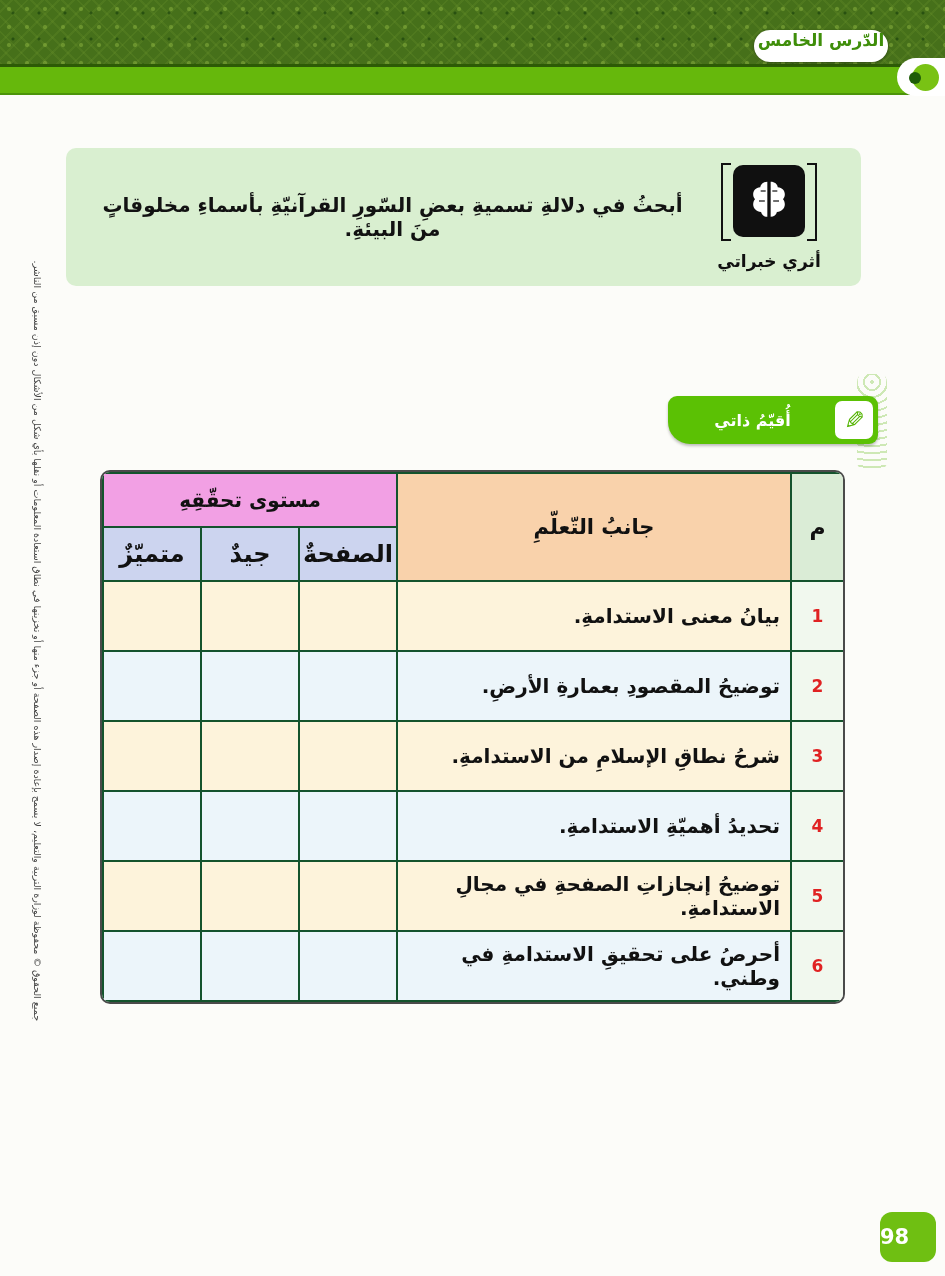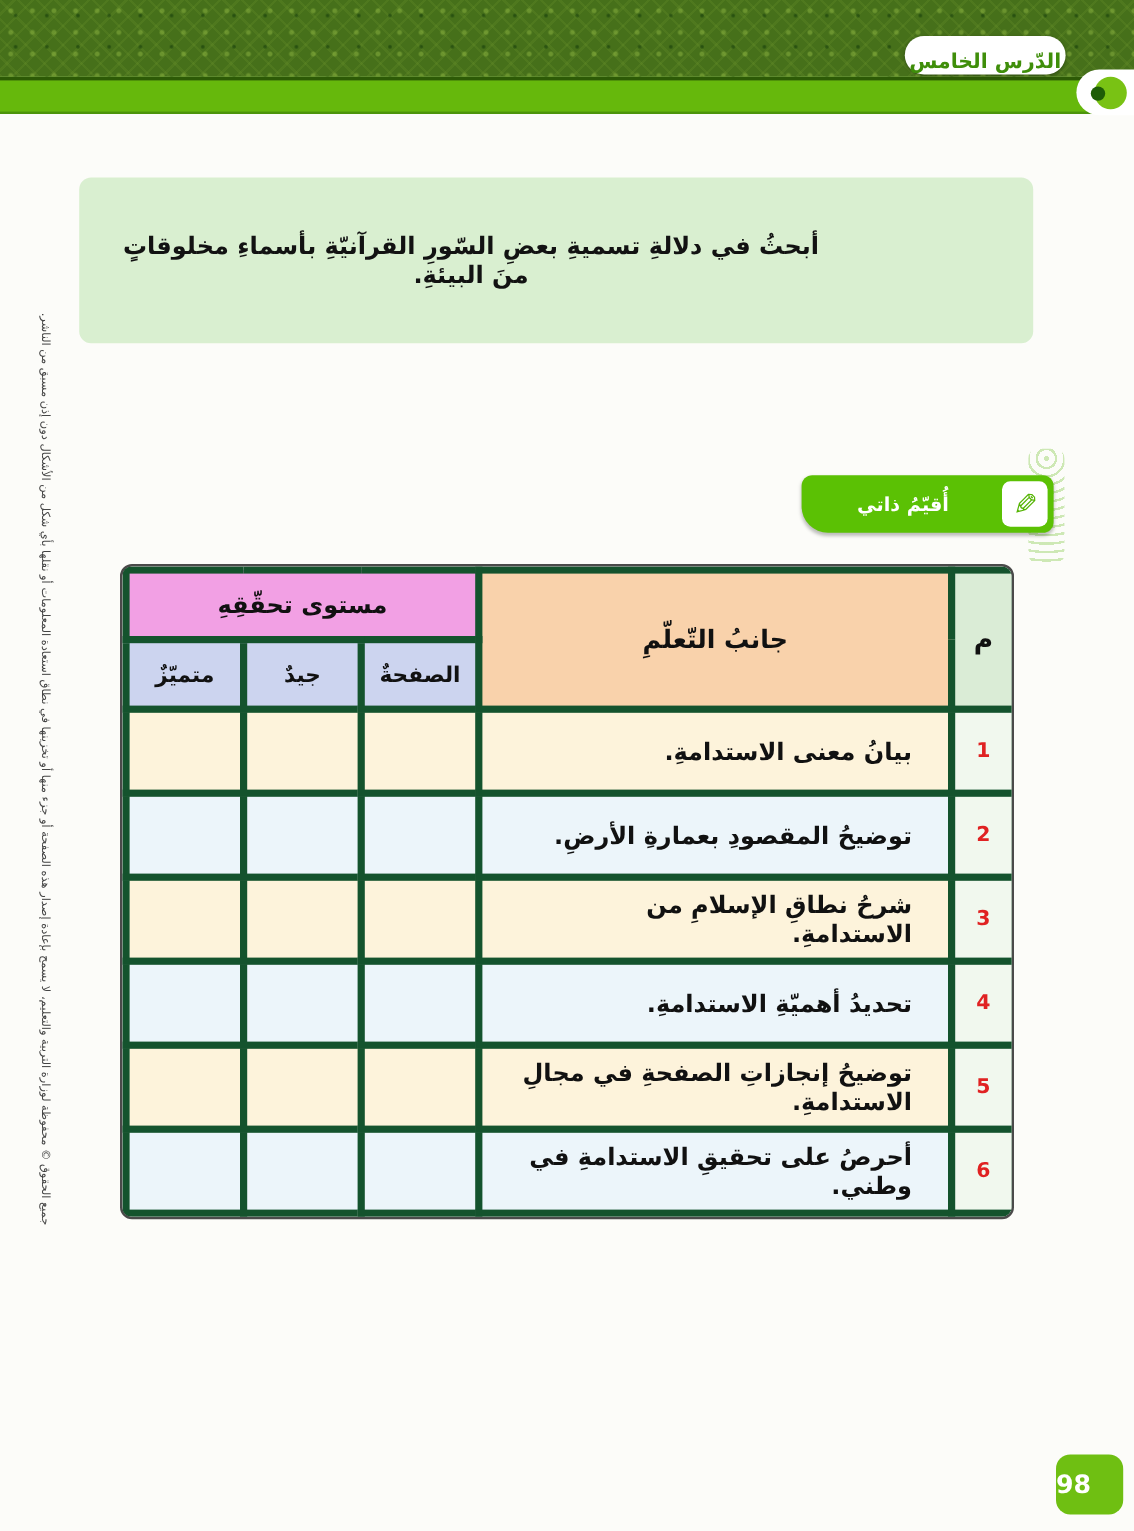--- a/index.html
+++ b/index.html
@@ -27,7 +27,7 @@
   }
   .lesson-pill{
     position:absolute;top:30px;right:57px;width:134px;height:32px;
-    background:#fff;border-radius:17px;display:flex;align-items:flex-end;justify-content:center;
+    background:#fff;border-radius:17px;display:flex;align-items:flex-start;justify-content:center;
     color:#3f8e0a;font-weight:bold;font-size:17px;box-shadow:0 1px 3px rgba(0,0,0,.35);
   }
   .corner-tab{

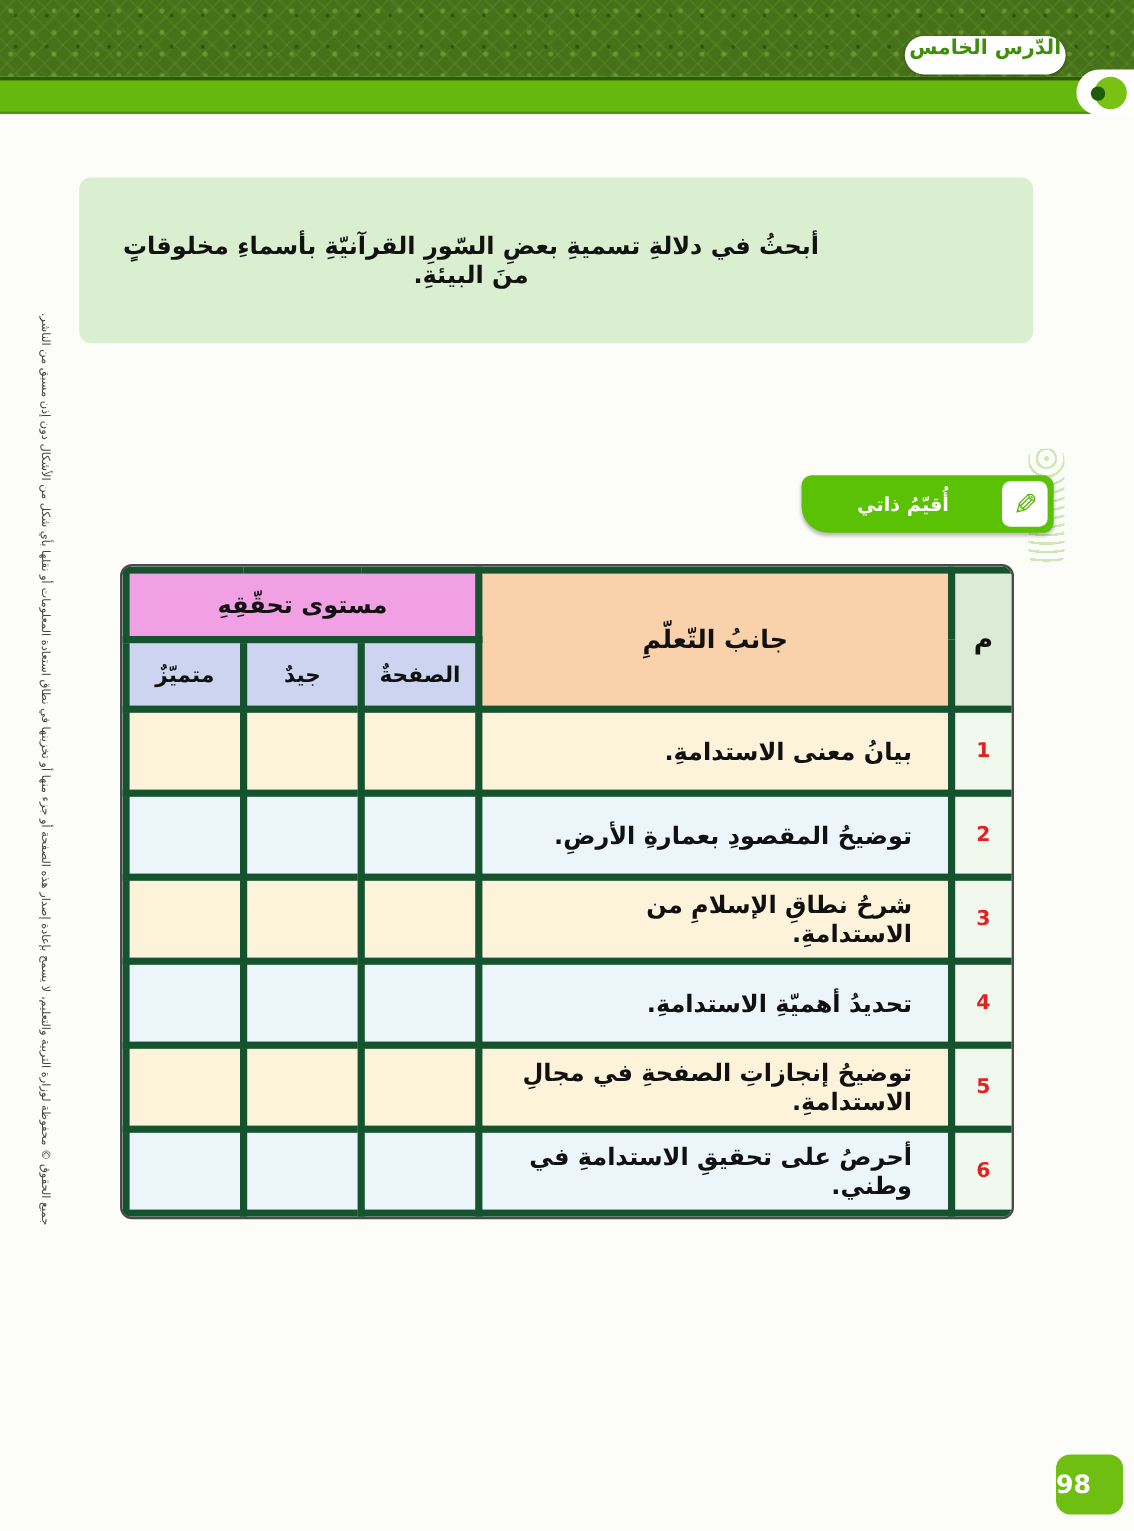--- a/index.html
+++ b/index.html
@@ -125,6 +125,20 @@
 
   <div class="enrich-box">
     <div class="enrich-text">أبحثُ في دلالةِ تسميةِ بعضِ السّورِ القرآنيّةِ بأسماءِ مخلوقاتٍ منَ البيئةِ.</div>
+    <div class="enrich-badge">
+      <div class="badge-frame">
+        <span class="bracket l"></span>
+        <span class="bracket r"></span>
+        <div class="brain-square">
+          <svg width="50" height="46" viewBox="0 0 60 54" aria-hidden="true">
+            <path fill="#ffffff" d="M28 4c-5 0-8 3-8.5 6.5C14 11 11 14.5 11 19c0 2.3.8 4.2 2.2 5.8C11.8 26.5 11 28.6 11 31c0 5 4 9 9.5 9.3.8 3.3 3.7 5.7 7.5 5.7V4z"></path>
+            <path fill="#ffffff" d="M32 4c5 0 8 3 8.5 6.5C46 11 49 14.5 49 19c0 2.3-.8 4.2-2.2 5.8 1.4 1.7 2.2 3.8 2.2 6.2 0 5-4 9-9.5 9.3-.8 3.3-3.7 5.7-7.5 5.7V4z"></path>
+            <path fill="#101010" d="M20 14h6v2h-6zM34 14h6v2h-6zM18 26h7v2h-7zM35 26h7v2h-7z" opacity=".8"></path>
+          </svg>
+        </div>
+      </div>
+      <div class="enrich-label">أثري خبراتي</div>
+    </div>
   </div>
 
   <div class="copyright">جميع الحقوق © محفوظة لوزارة التربية والتعليم، لا يسمح بإعادة إصدار هذه الصفحة أو جزء منها أو تخزينها في نطاق استعادة المعلومات أو نقلها بأي شكل من الأشكال دون إذن مسبق من الناشر.</div>

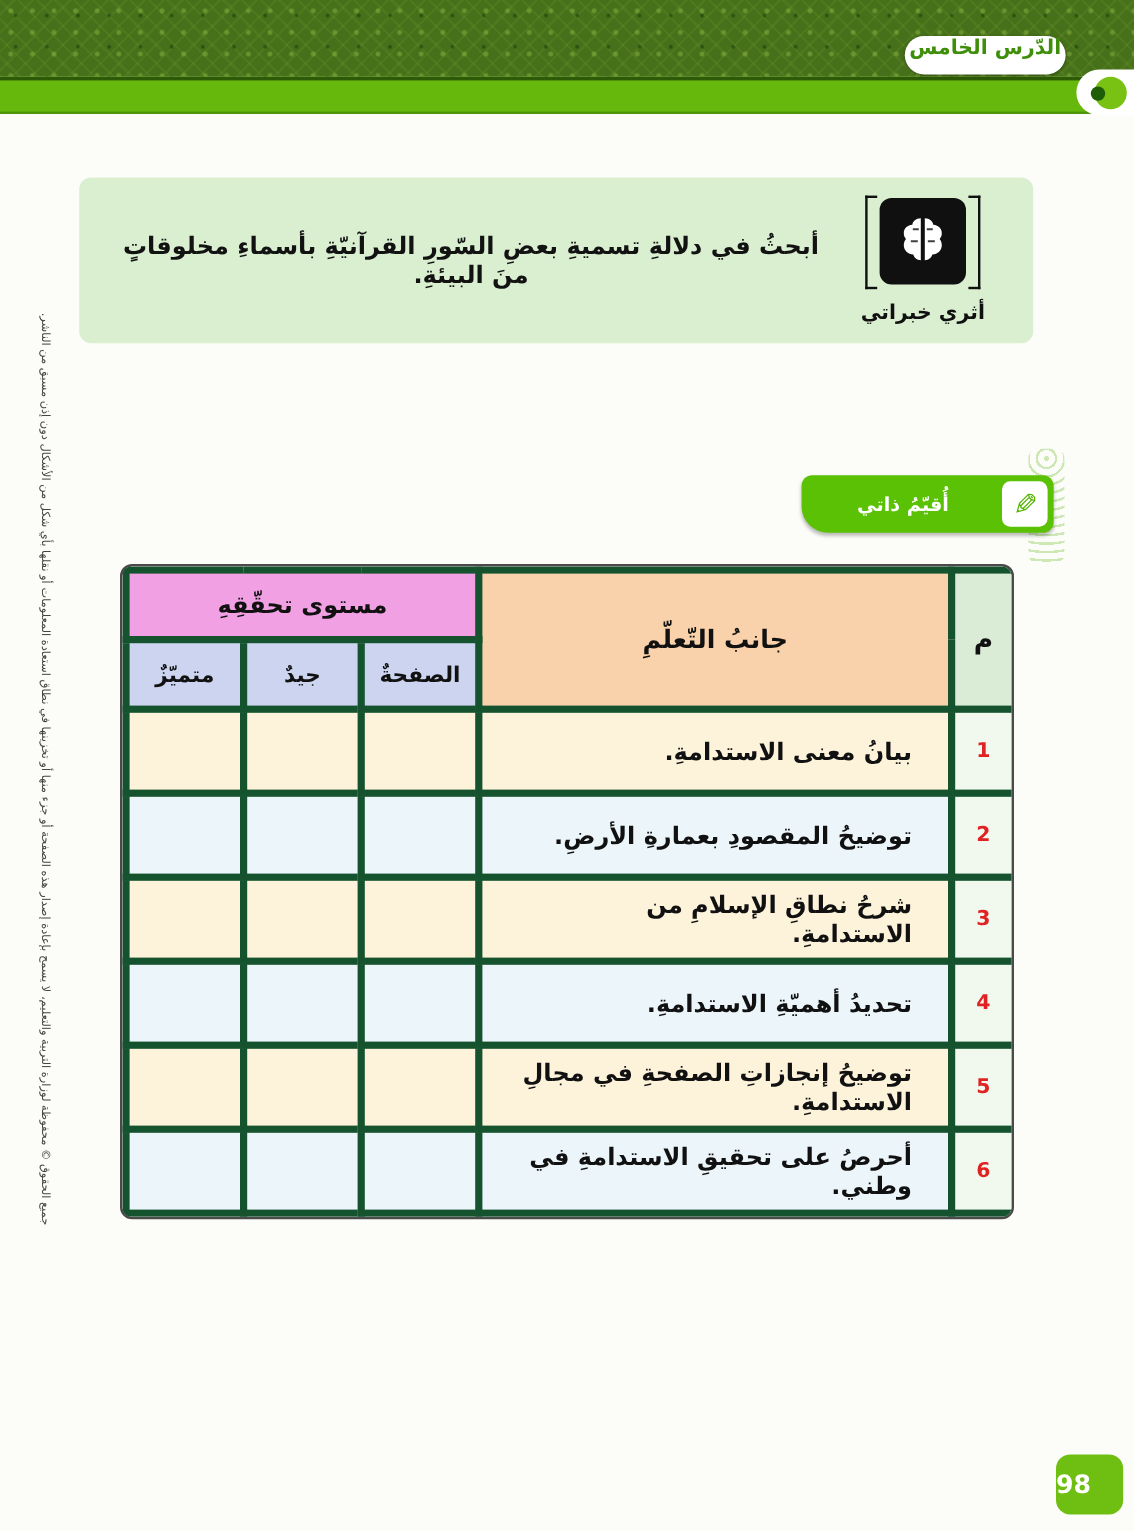--- a/index.html
+++ b/index.html
@@ -89,7 +89,7 @@
     border:2px solid #4a4a4a;border-radius:10px;overflow:hidden;background:#fff;
   }
   table.assess{border-collapse:collapse;width:100%;direction:rtl;table-layout:fixed;}
-  .assess th,.assess td{border:6px solid #14532d;padding:0;}
+  .assess th,.assess td{border:2px solid #14532d;padding:0;}
   .assess .h-num{background:#daecd6;font-size:22px;font-weight:bold;color:#111;}
   .assess .h-aspect{background:#f9d2ab;font-size:21px;font-weight:bold;color:#111;text-align:center;}
   .assess .h-levels{background:#f2a0e4;font-size:20px;font-weight:bold;color:#111;height:52px;}

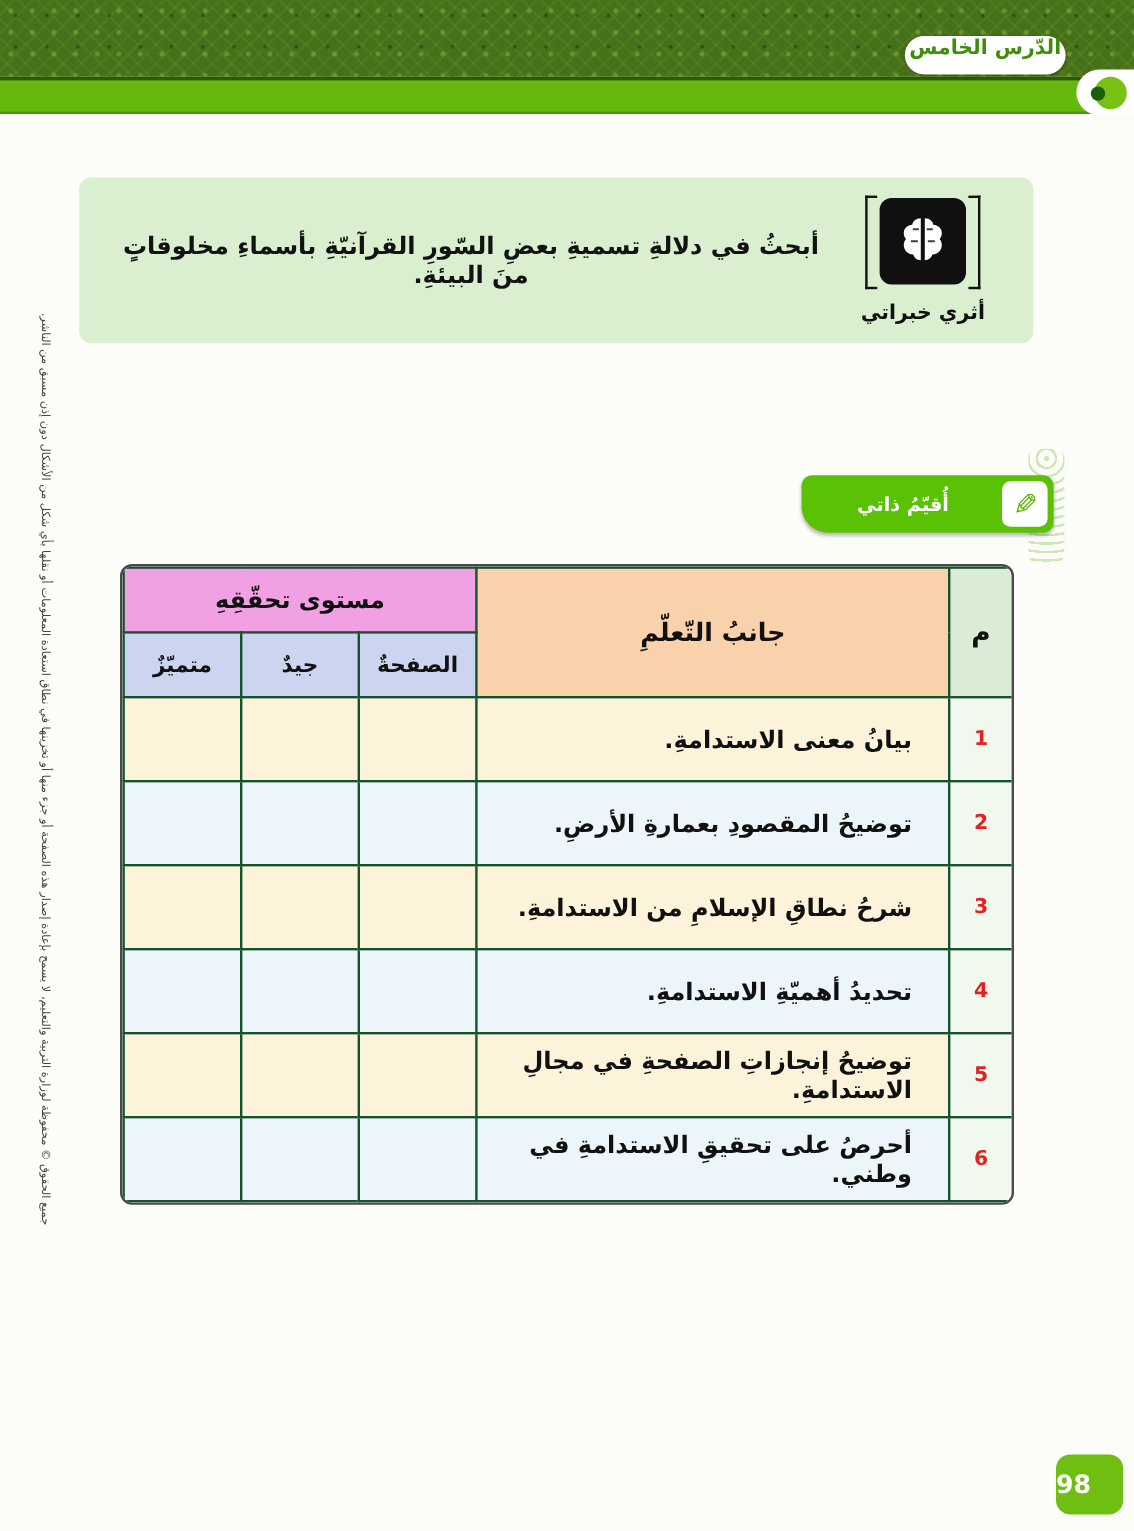--- a/index.html
+++ b/index.html
@@ -93,7 +93,7 @@
   .assess .h-num{background:#daecd6;font-size:22px;font-weight:bold;color:#111;}
   .assess .h-aspect{background:#f9d2ab;font-size:21px;font-weight:bold;color:#111;text-align:center;}
   .assess .h-levels{background:#f2a0e4;font-size:20px;font-weight:bold;color:#111;height:52px;}
-  .assess .h-level{background:#ccd4ef;font-size:18px;font-weight:bold;color:#111;height:52px;}
+  .assess .h-level{background:#ccd4ef;font-size:24px;font-weight:bold;color:#111;height:52px;}
   .assess tbody tr{height:70px;}
   .assess td.c-num{background:#f1f8ee;color:#e02222;font-weight:bold;font-size:17px;text-align:center;}
   .assess td.c-aspect{text-align:right;padding:0 30px;font-size:20px;font-weight:bold;color:#111;}

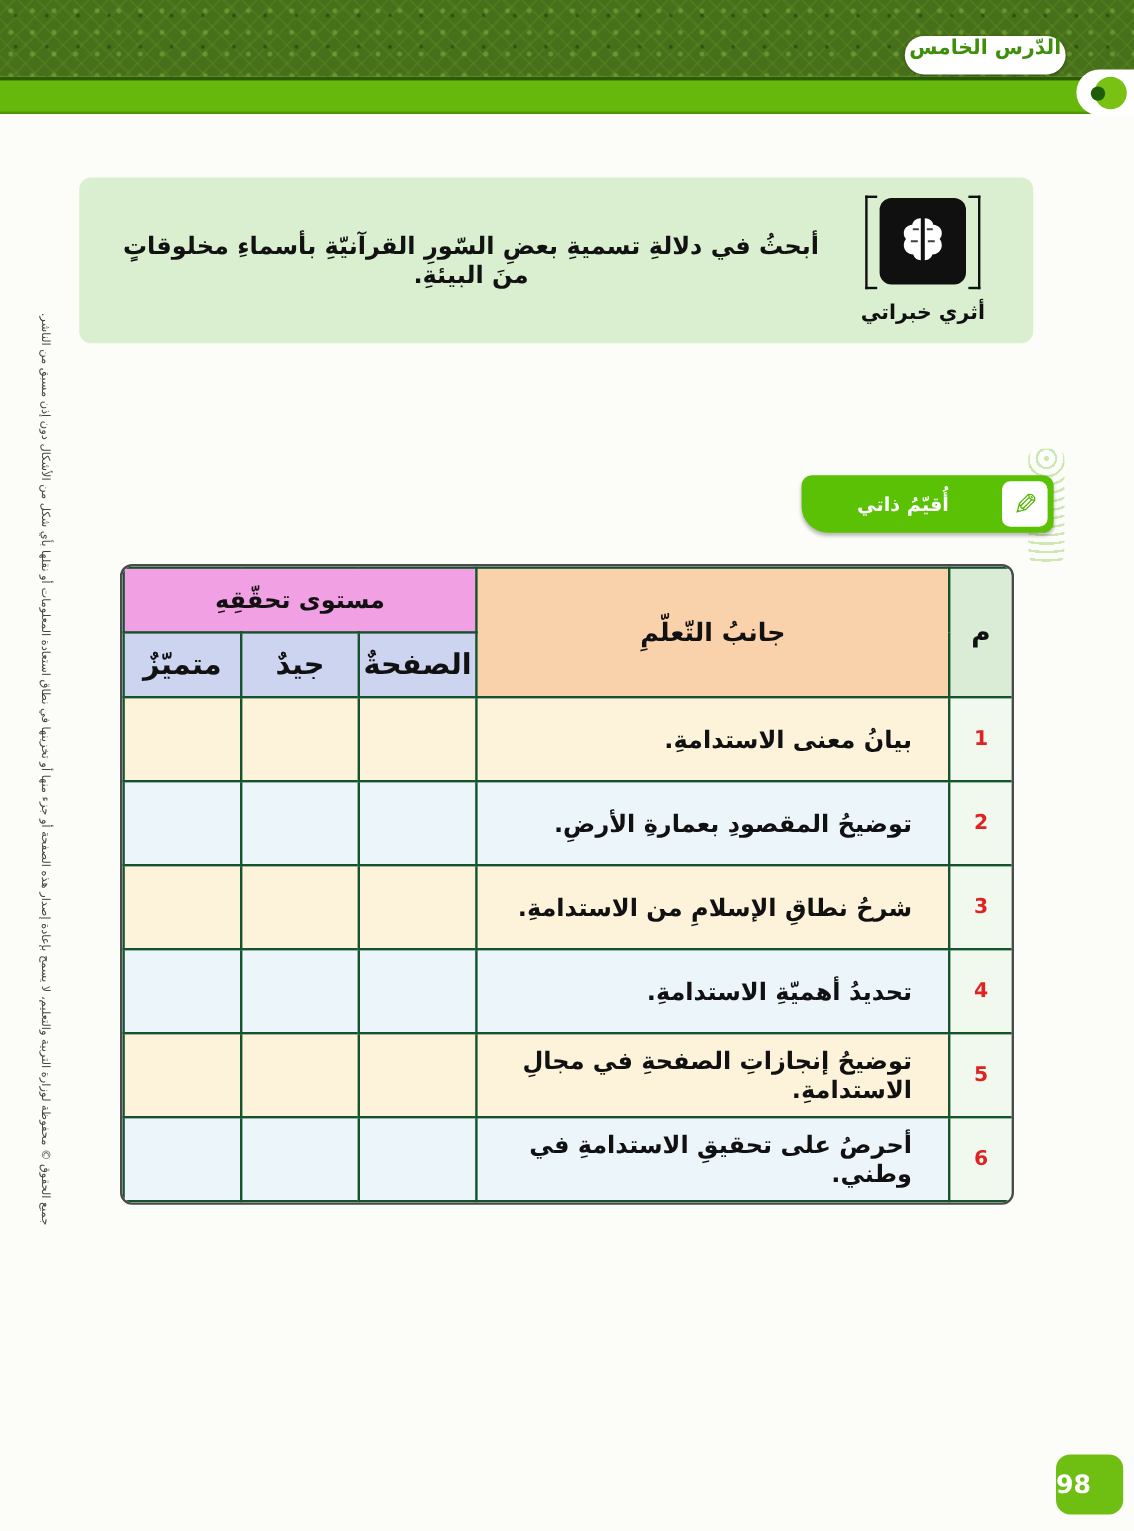--- a/index.html
+++ b/index.html
@@ -96,7 +96,7 @@
   .assess .h-level{background:#ccd4ef;font-size:24px;font-weight:bold;color:#111;height:52px;}
   .assess tbody tr{height:70px;}
   .assess td.c-num{background:#f1f8ee;color:#e02222;font-weight:bold;font-size:17px;text-align:center;}
-  .assess td.c-aspect{text-align:right;padding:0 30px;font-size:20px;font-weight:bold;color:#111;}
+  .assess td.c-aspect{text-align:right;padding:0 10px;font-size:20px;font-weight:bold;color:#111;}
   .assess tr.row-odd td.c-aspect, .assess tr.row-odd td.c-check{background:#fdf3db;}
   .assess tr.row-even td.c-aspect, .assess tr.row-even td.c-check{background:#ecf5fa;}
 

